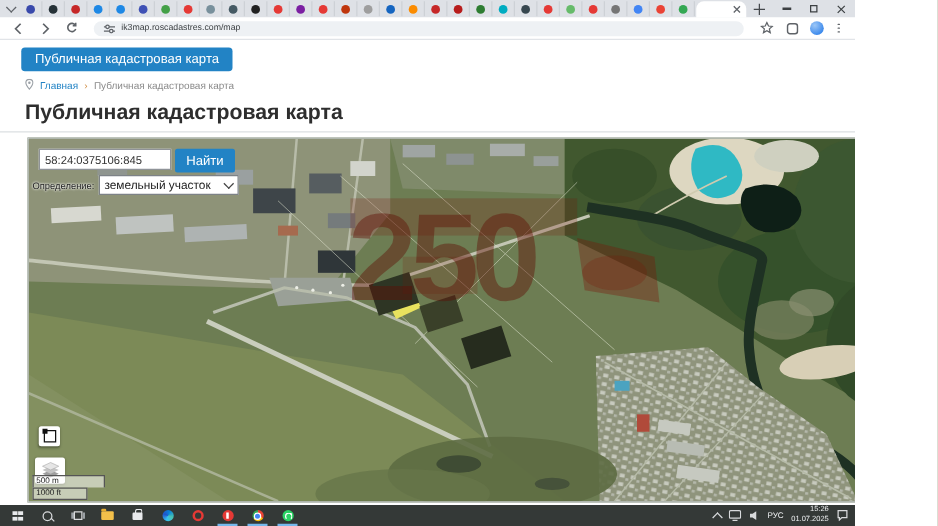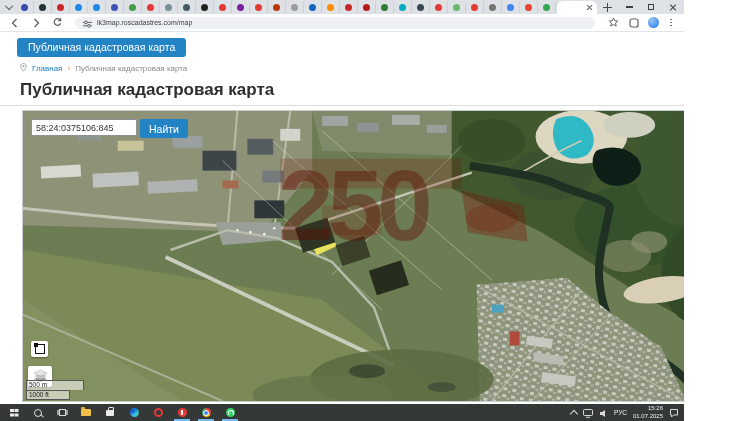--- a/index.html
+++ b/index.html
@@ -387,6 +387,13 @@
       <button class="find-btn">Найти</button>
     </div>
 
+    <div class="filter-row">
+      <span class="filter-label">Определение:</span>
+      <div class="select-box">
+        <span class="sel-val">земельный участок</span>
+        <span class="sel-chev"></span>
+      </div>
+    </div>
 
     <div class="map-btn extent-btn">
       <span class="extent-ic"></span>

